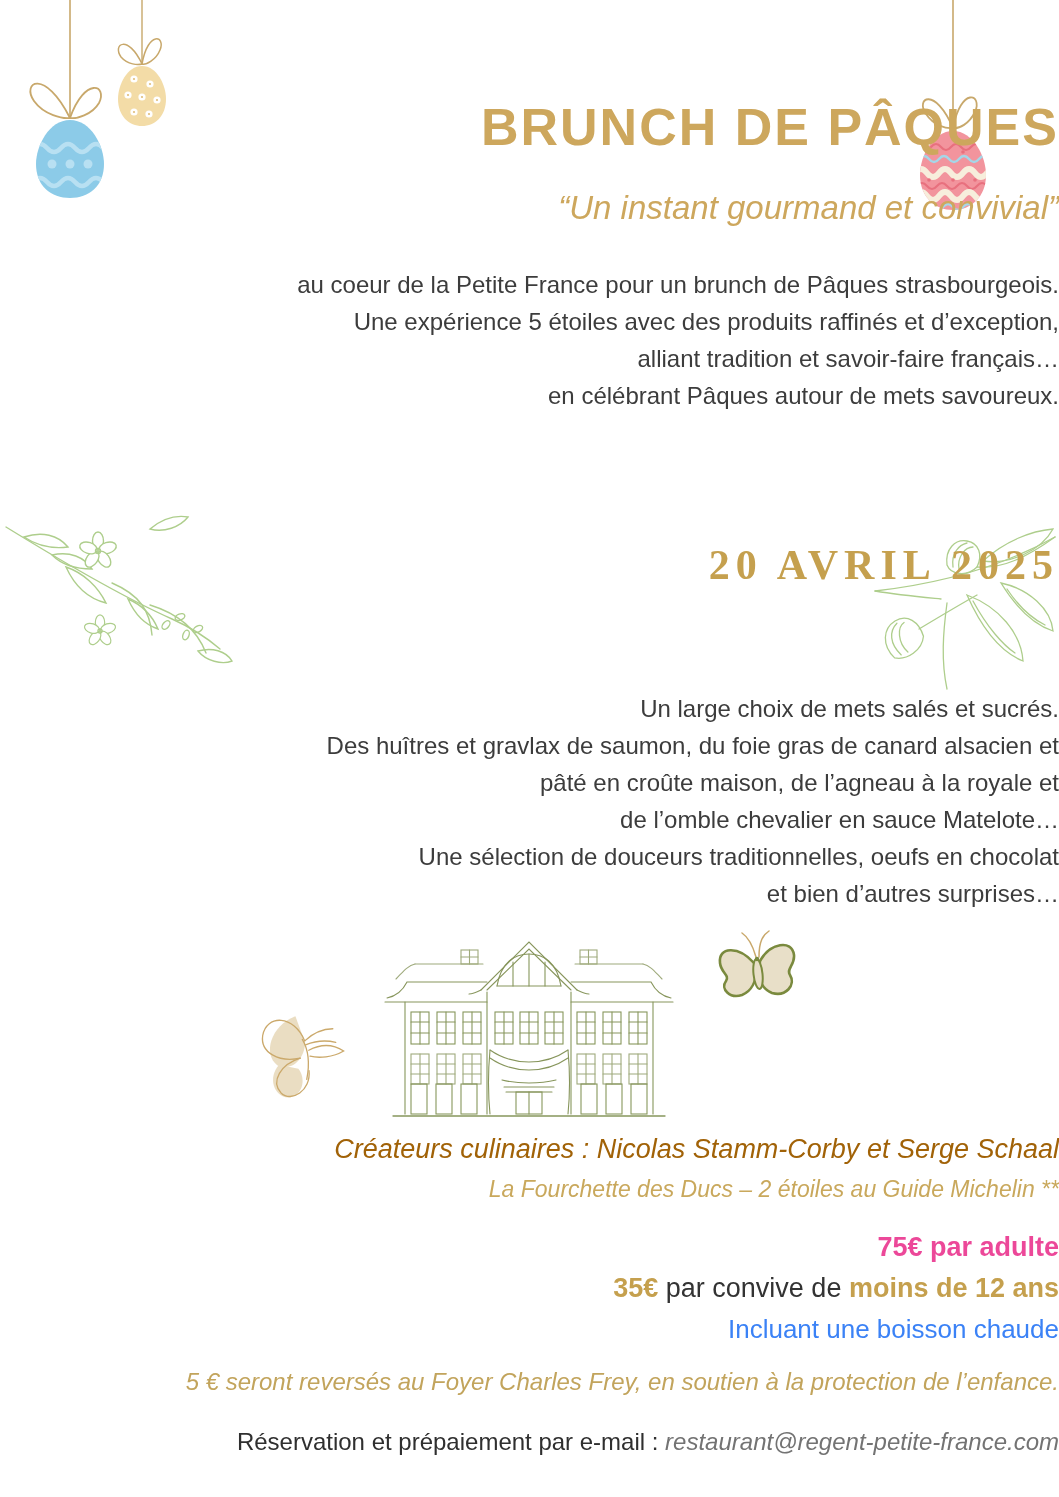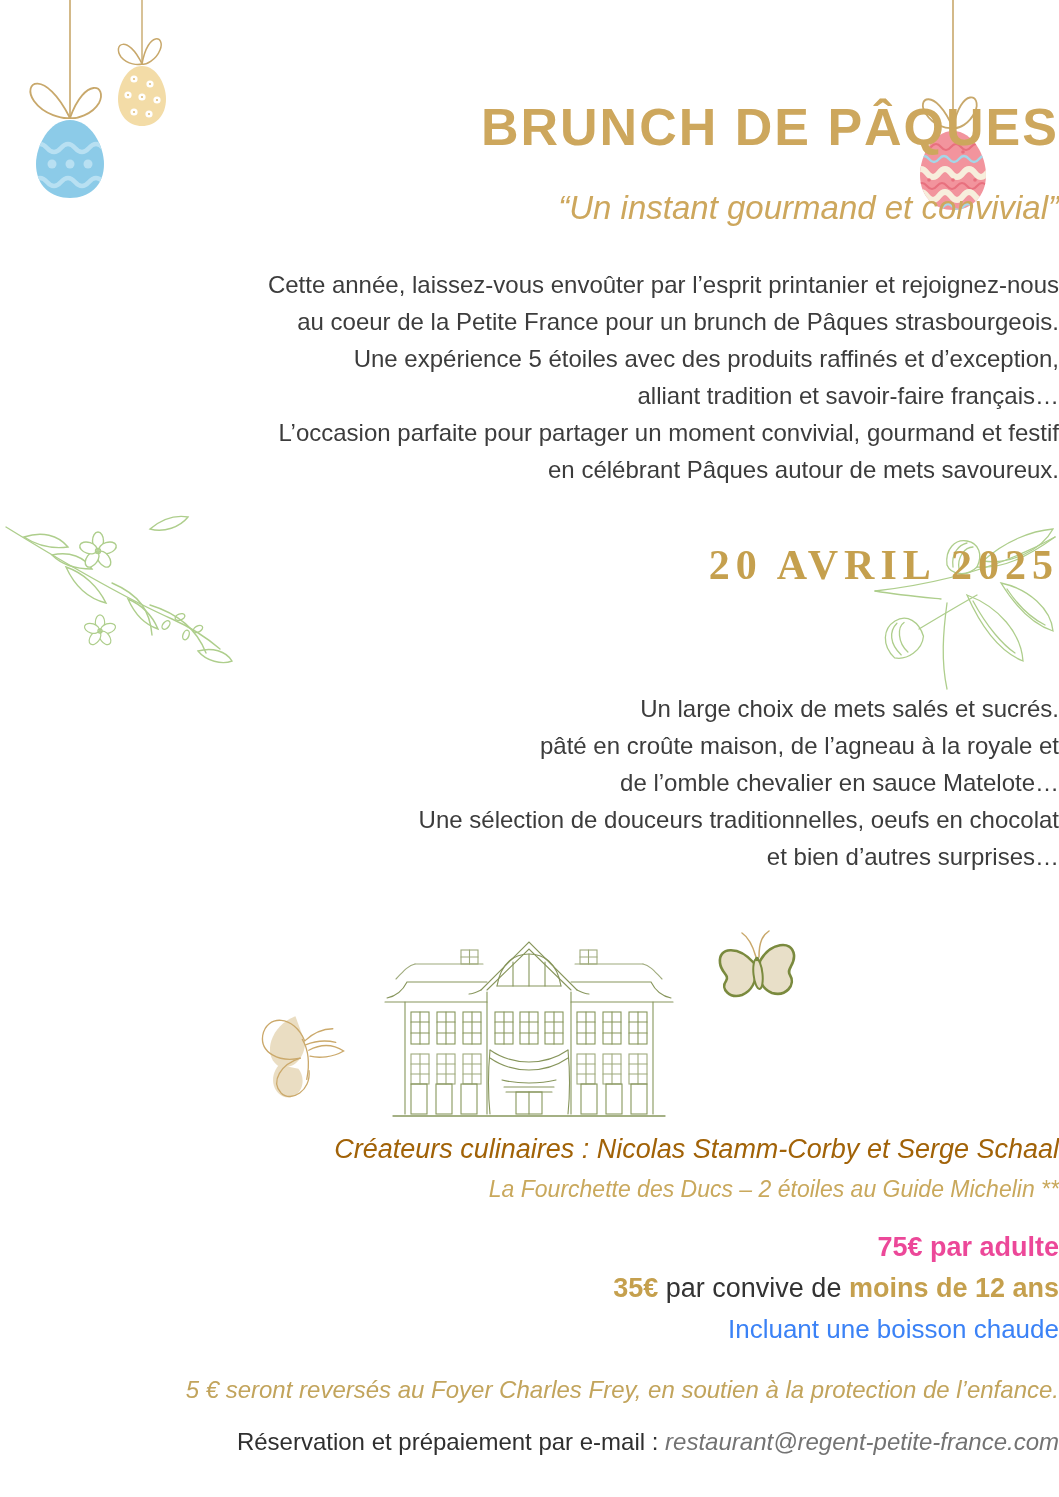--- a/index.html
+++ b/index.html
@@ -164,7 +164,6 @@
   <div class="abs center subtitle">“Un instant gourmand et convivial”</div>
 
   <div class="abs center intro">
-    <div>Cette année, laissez-vous envoûter par l’esprit printanier et rejoignez-nous</div>
     <div>au coeur de la Petite France pour un brunch de Pâques strasbourgeois.</div>
     <div>Une expérience 5 étoiles avec des produits raffinés et d’exception,</div>
     <div>alliant tradition et savoir-faire français…</div>

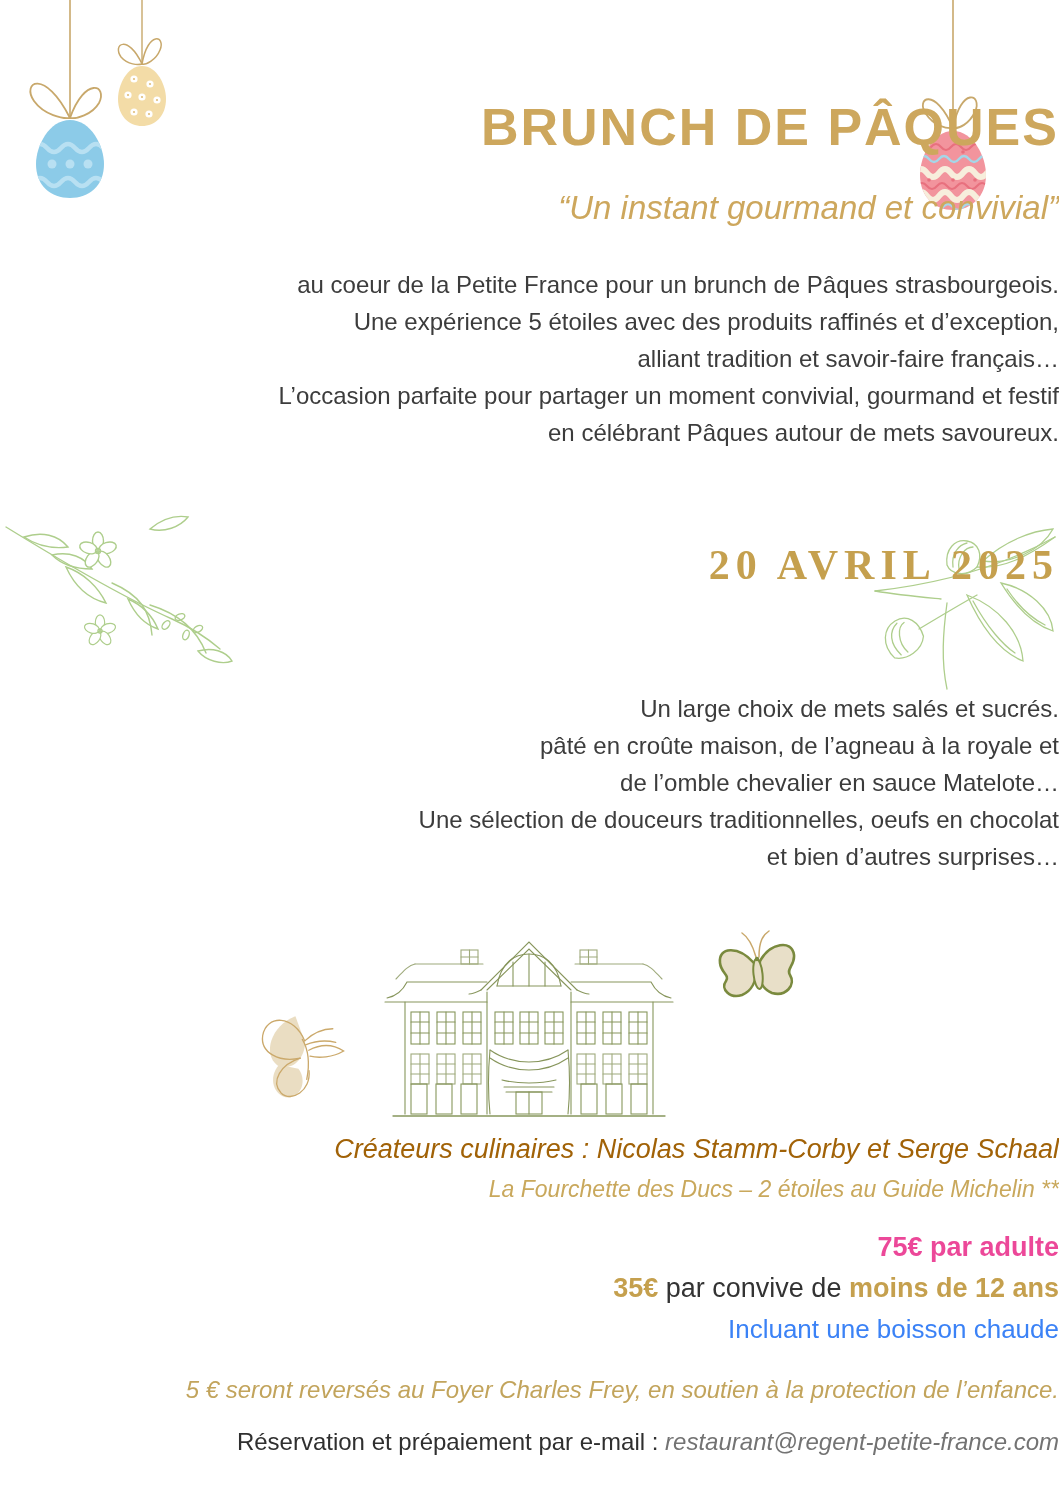--- a/index.html
+++ b/index.html
@@ -167,7 +167,6 @@
     <div>au coeur de la Petite France pour un brunch de Pâques strasbourgeois.</div>
     <div>Une expérience 5 étoiles avec des produits raffinés et d’exception,</div>
     <div>alliant tradition et savoir-faire français…</div>
-    <div>L’occasion parfaite pour partager un moment convivial, gourmand et festif</div>
     <div>en célébrant Pâques autour de mets savoureux.</div>
   </div>
 

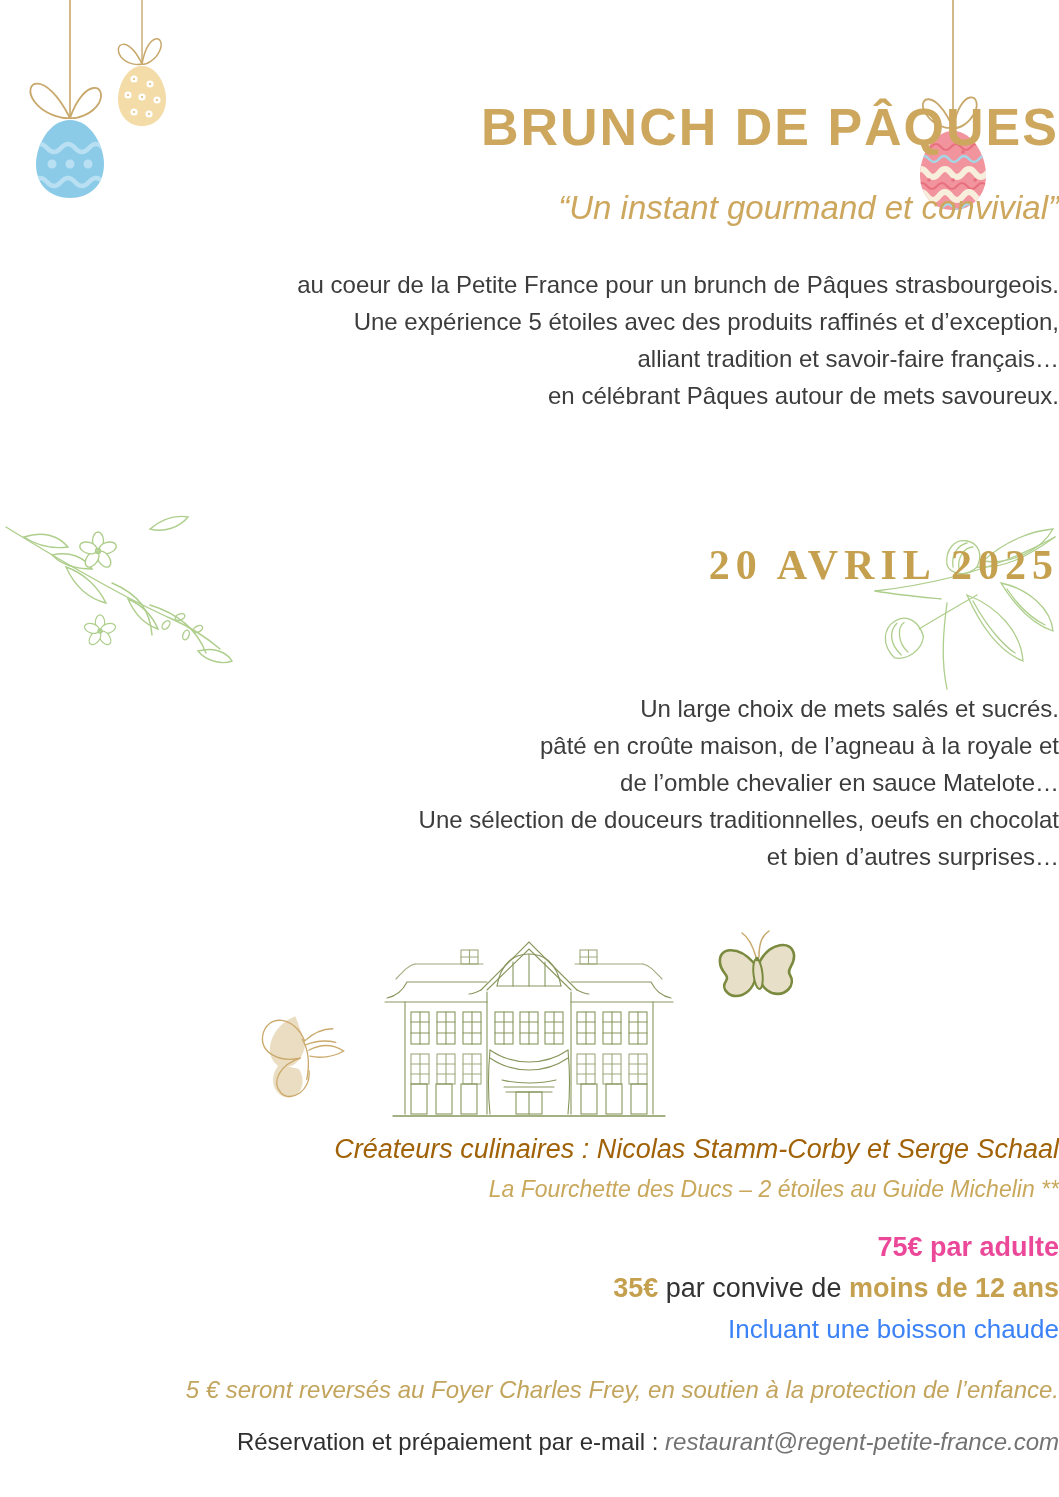--- a/index.html
+++ b/index.html
@@ -227,6 +227,7 @@
 
   <div class="abs center menu">
     <div>Un large choix de mets salés et sucrés.</div>
+    <div>Des huîtres et gravlax de saumon, du foie gras de canard alsacien et</div>
     <div>pâté en croûte maison, de l’agneau à la royale et</div>
     <div>de l’omble chevalier en sauce Matelote…</div>
     <div>Une sélection de douceurs traditionnelles, oeufs en chocolat</div>

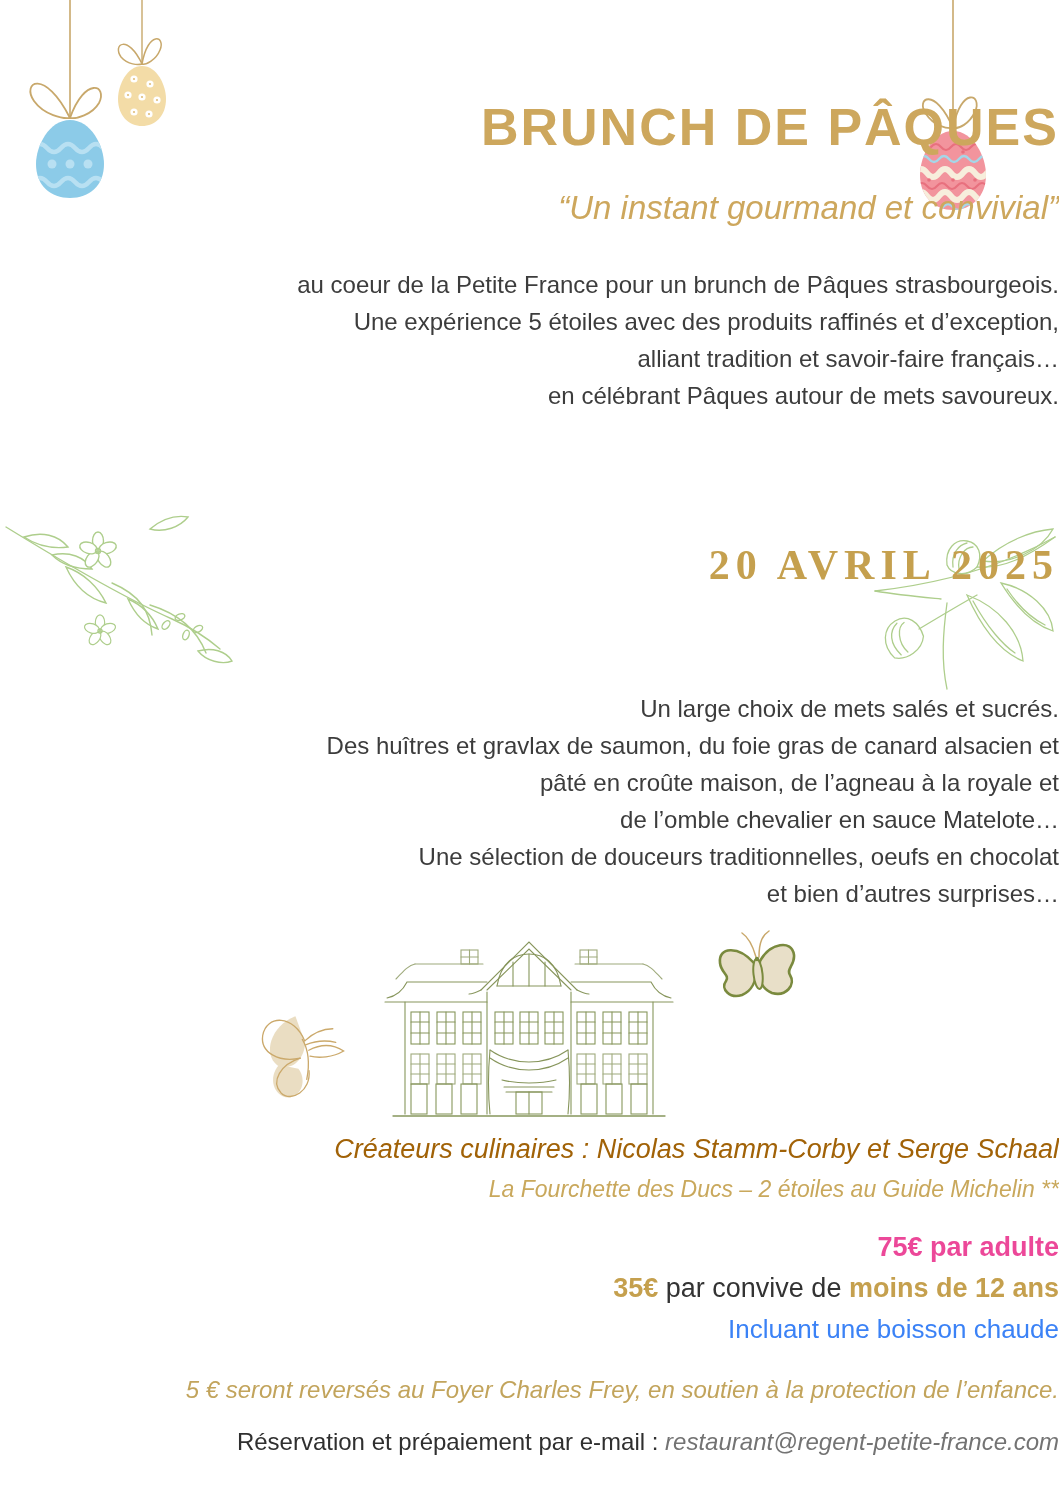--- a/index.html
+++ b/index.html
@@ -76,7 +76,6 @@
     top:1368px;
     font-size:24px;font-style:italic;
     color:#C2A45C;
-    margin-top:8px;
   }
   .reservation{
     top:1428px;

